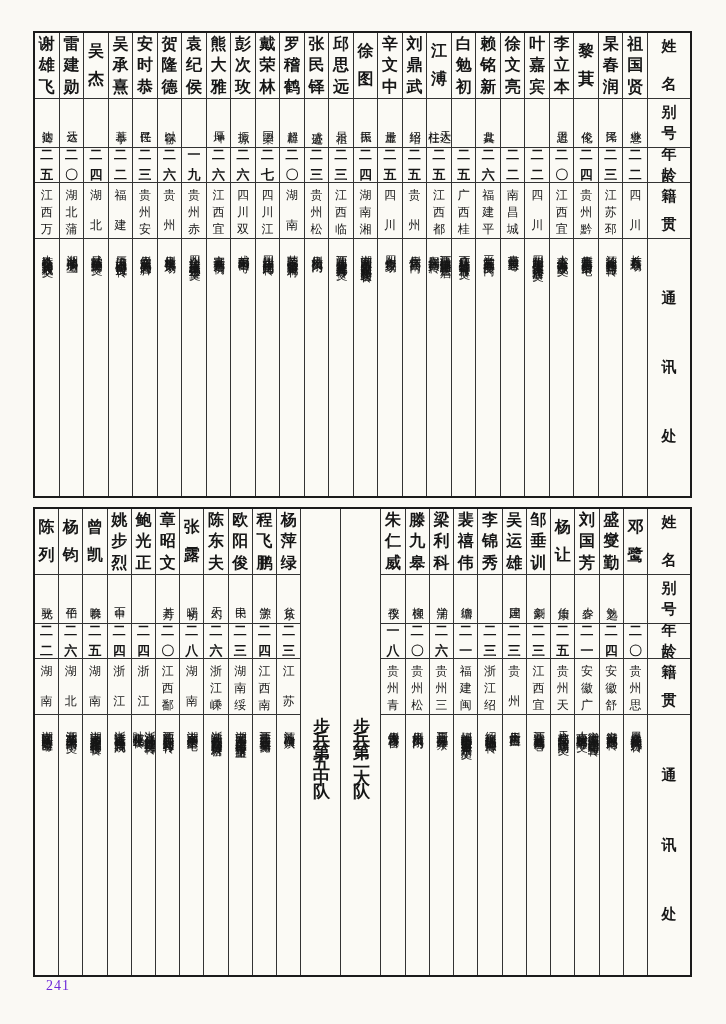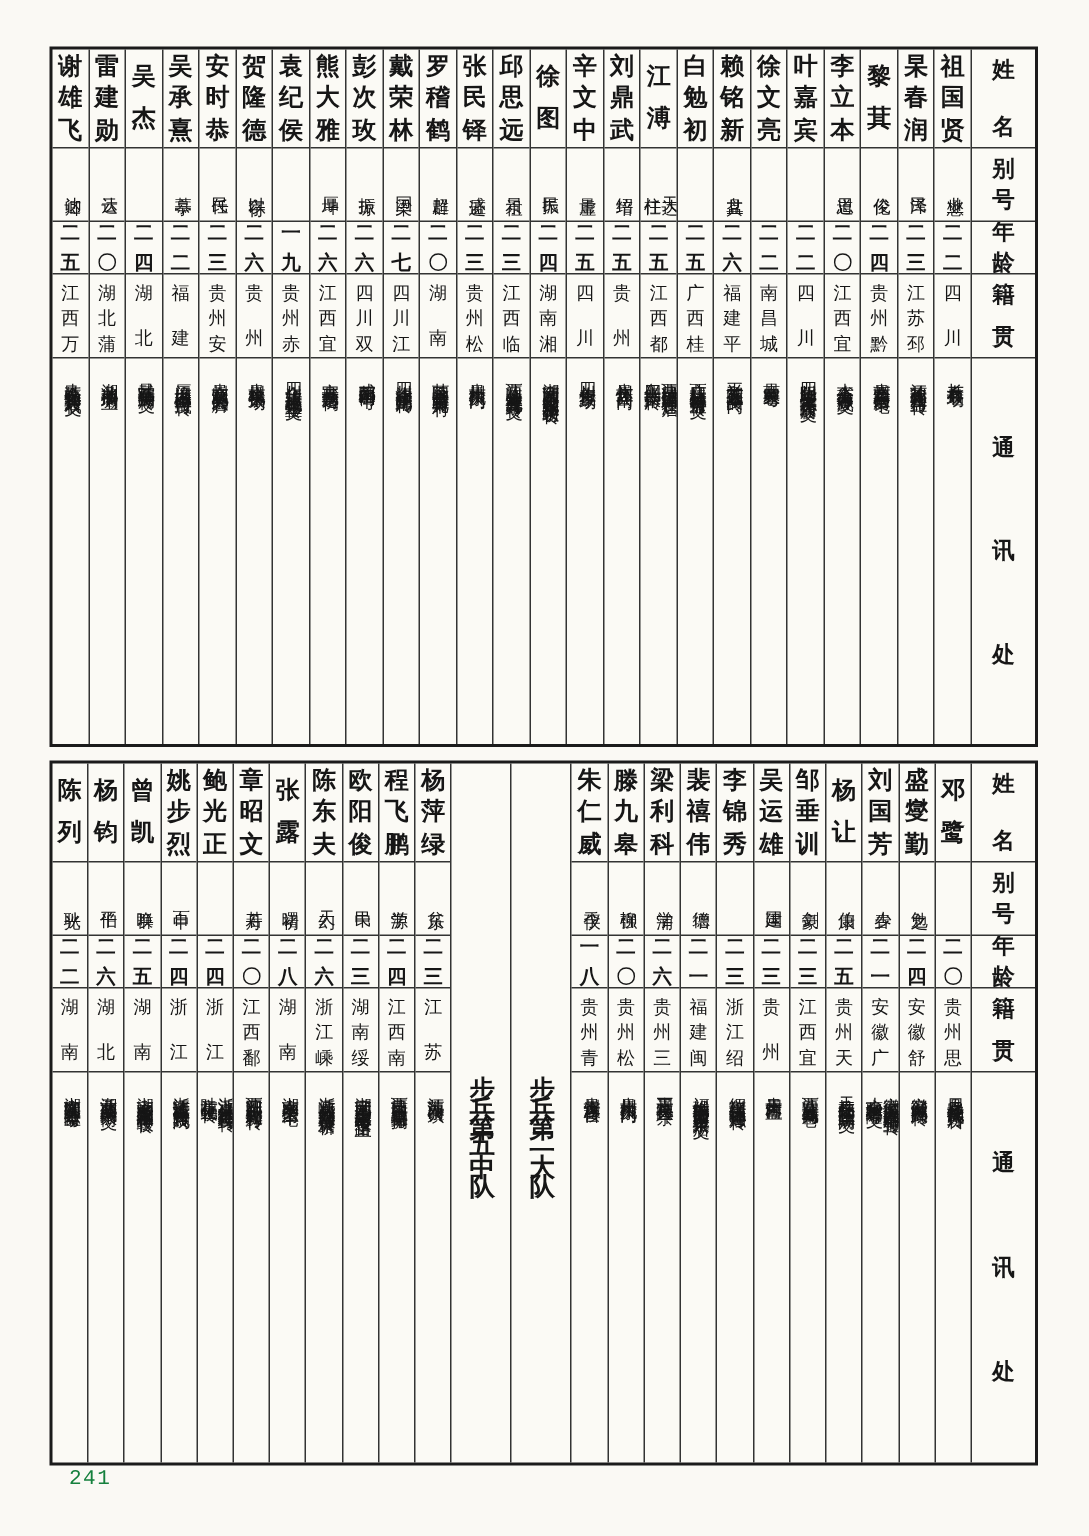--- a/index.html
+++ b/index.html
@@ -32,7 +32,7 @@
   .age-stack{font-size:13px;font-weight:600;}
   .native-stack{font-size:12px;}
   .head-stack{font-weight:700;font-size:15px;}
-  .page-num{position:absolute;left:46px;top:978px;font-size:14px;letter-spacing:1px;color:#15803d;font-family:Liberation Mono, monospace;}
+  .page-num{position:absolute;left:46px;top:978px;font-size:14px;letter-spacing:1px;color:#6d28d9;}
 </style>
 </head>
 <body>

